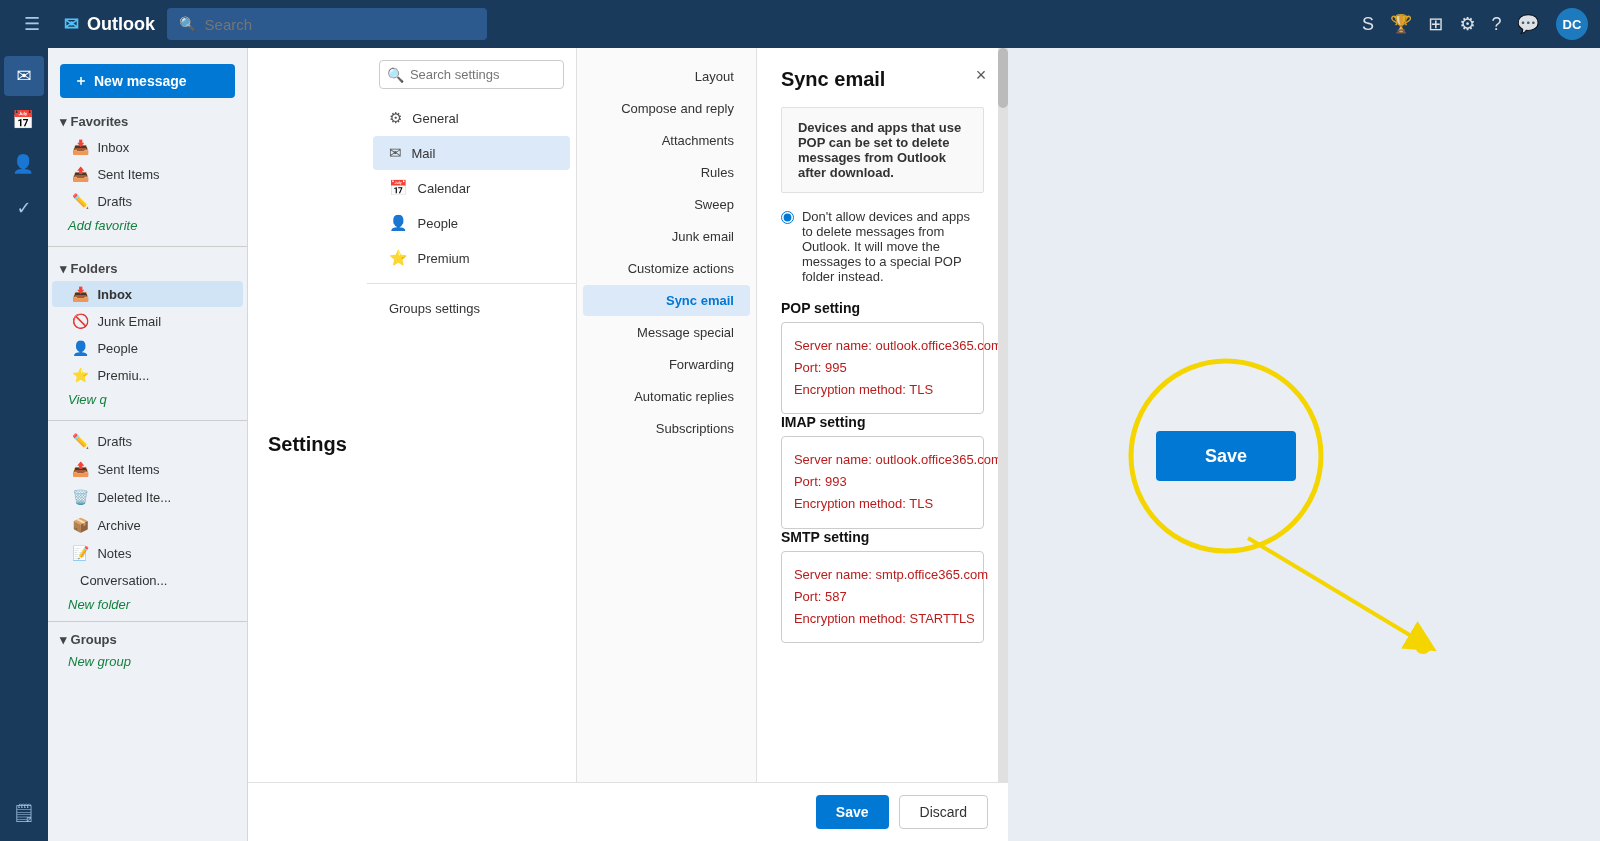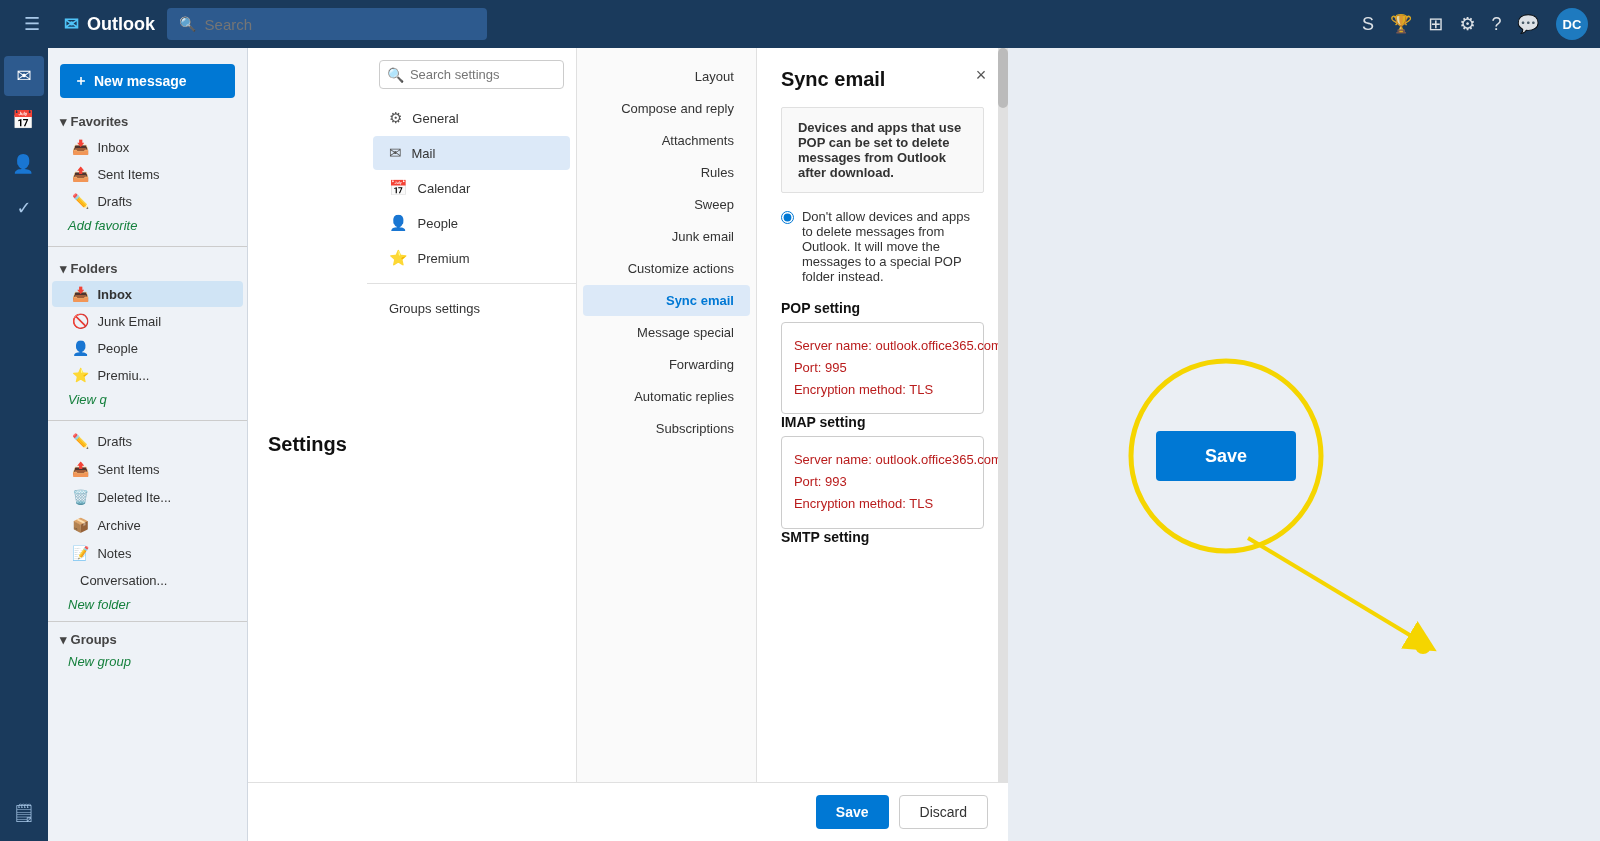--- a/index.html
+++ b/index.html
@@ -562,6 +562,9 @@
 Encryption method: TLS</div>
 
           <div class="setting-section-label">SMTP setting</div>
+          <div class="setting-box" style="white-space:pre;">Server name: smtp.office365.com
+Port: 587
+Encryption method: STARTTLS</div>
 
           <div class="scroll-stub">
             <div class="scroll-thumb"></div>

